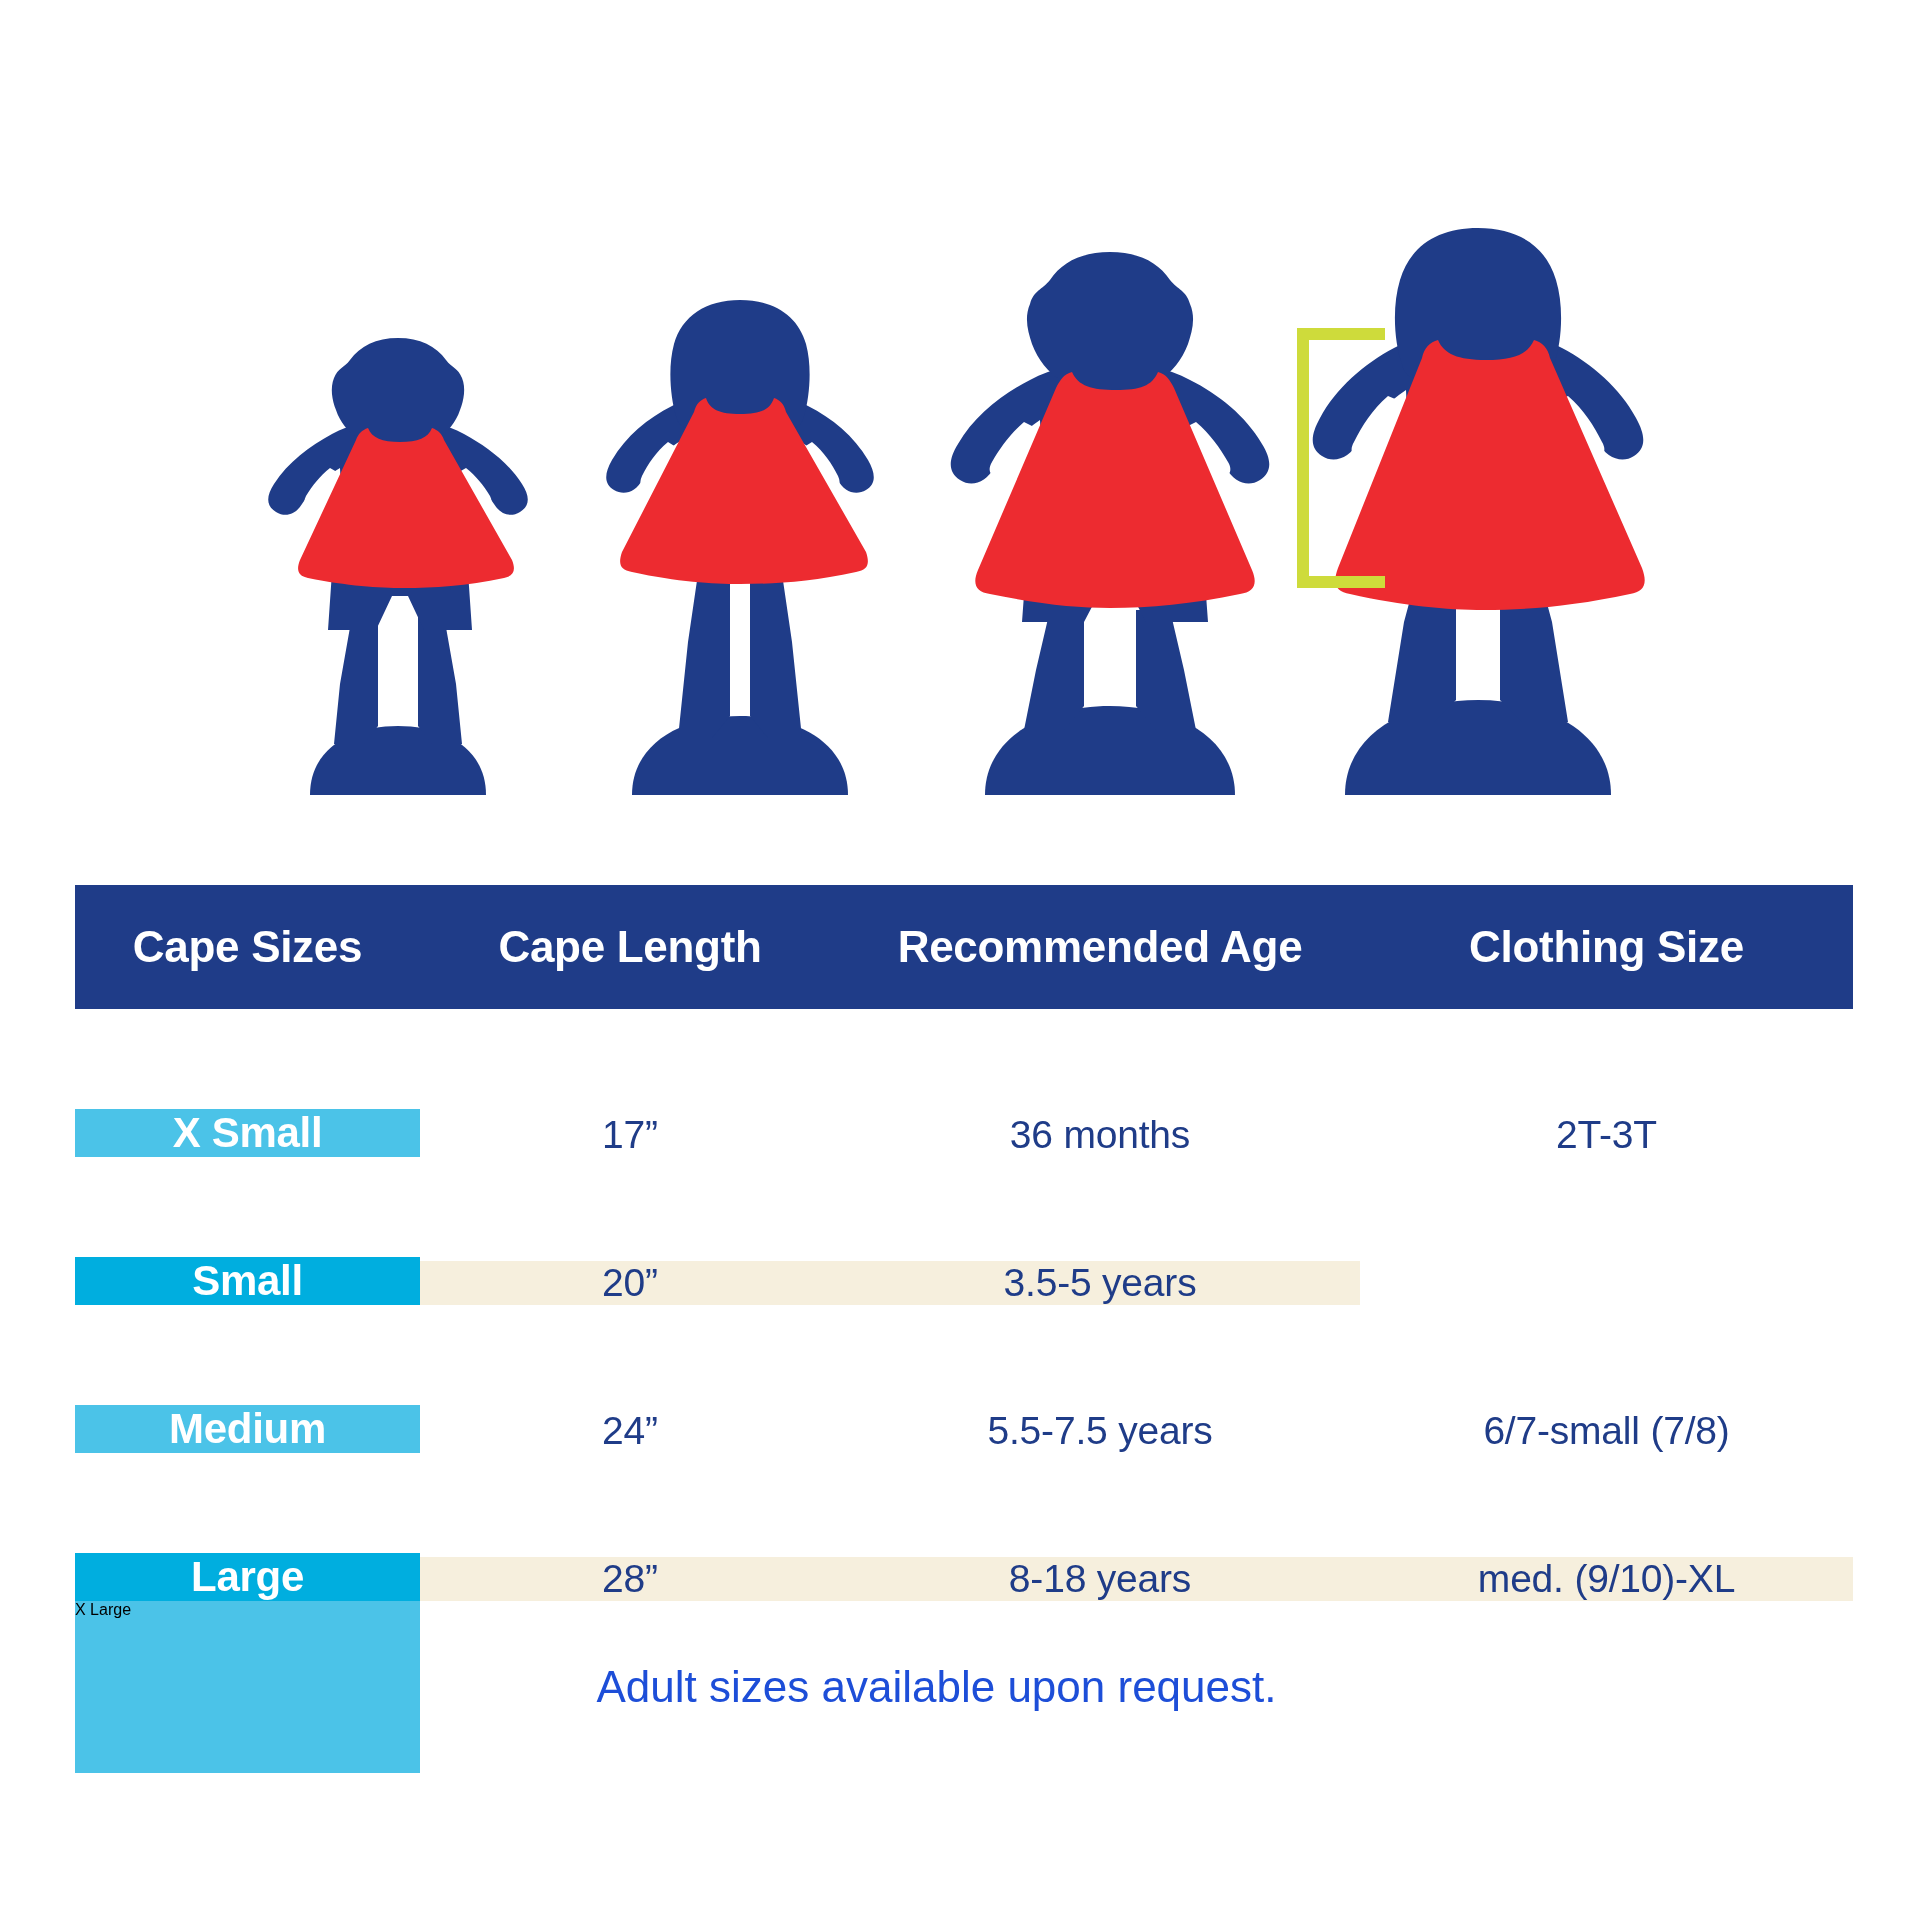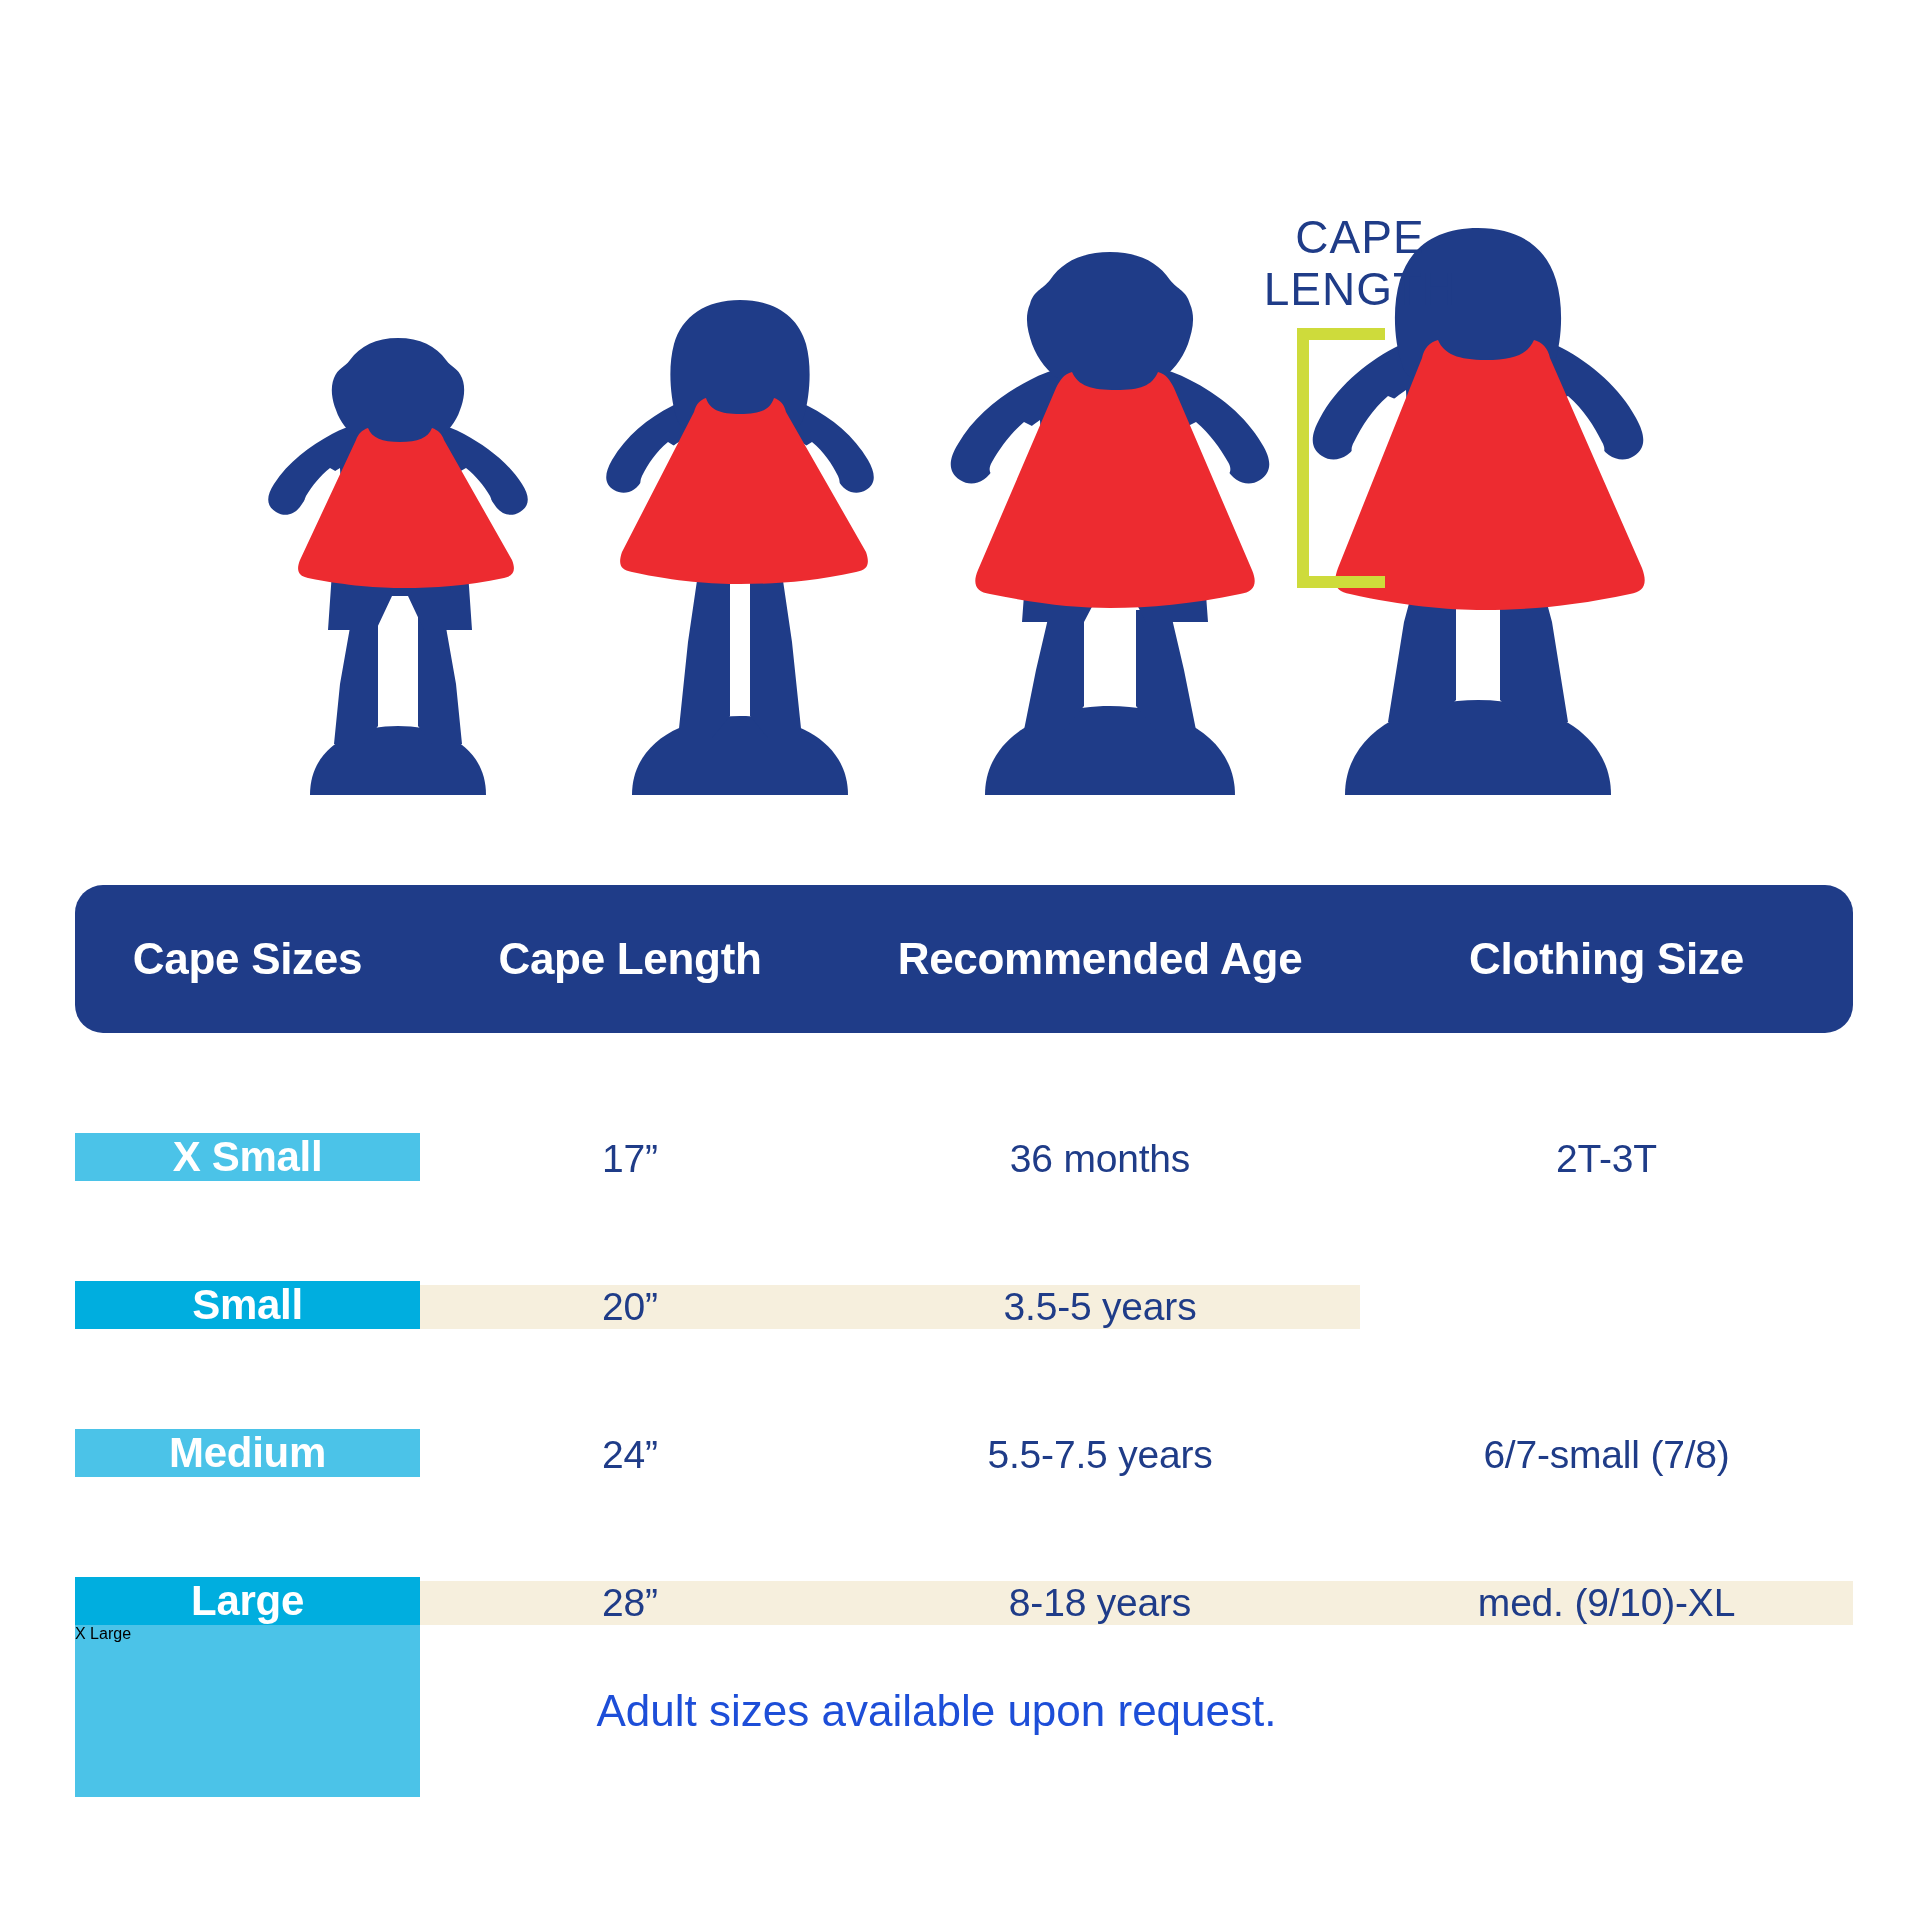--- a/index.html
+++ b/index.html
@@ -242,8 +242,6 @@
     </g>
   </svg>
 
-  <div class="cape-label">CAPE
-LENGTH</div>
 </div>
 
 <div id="table">

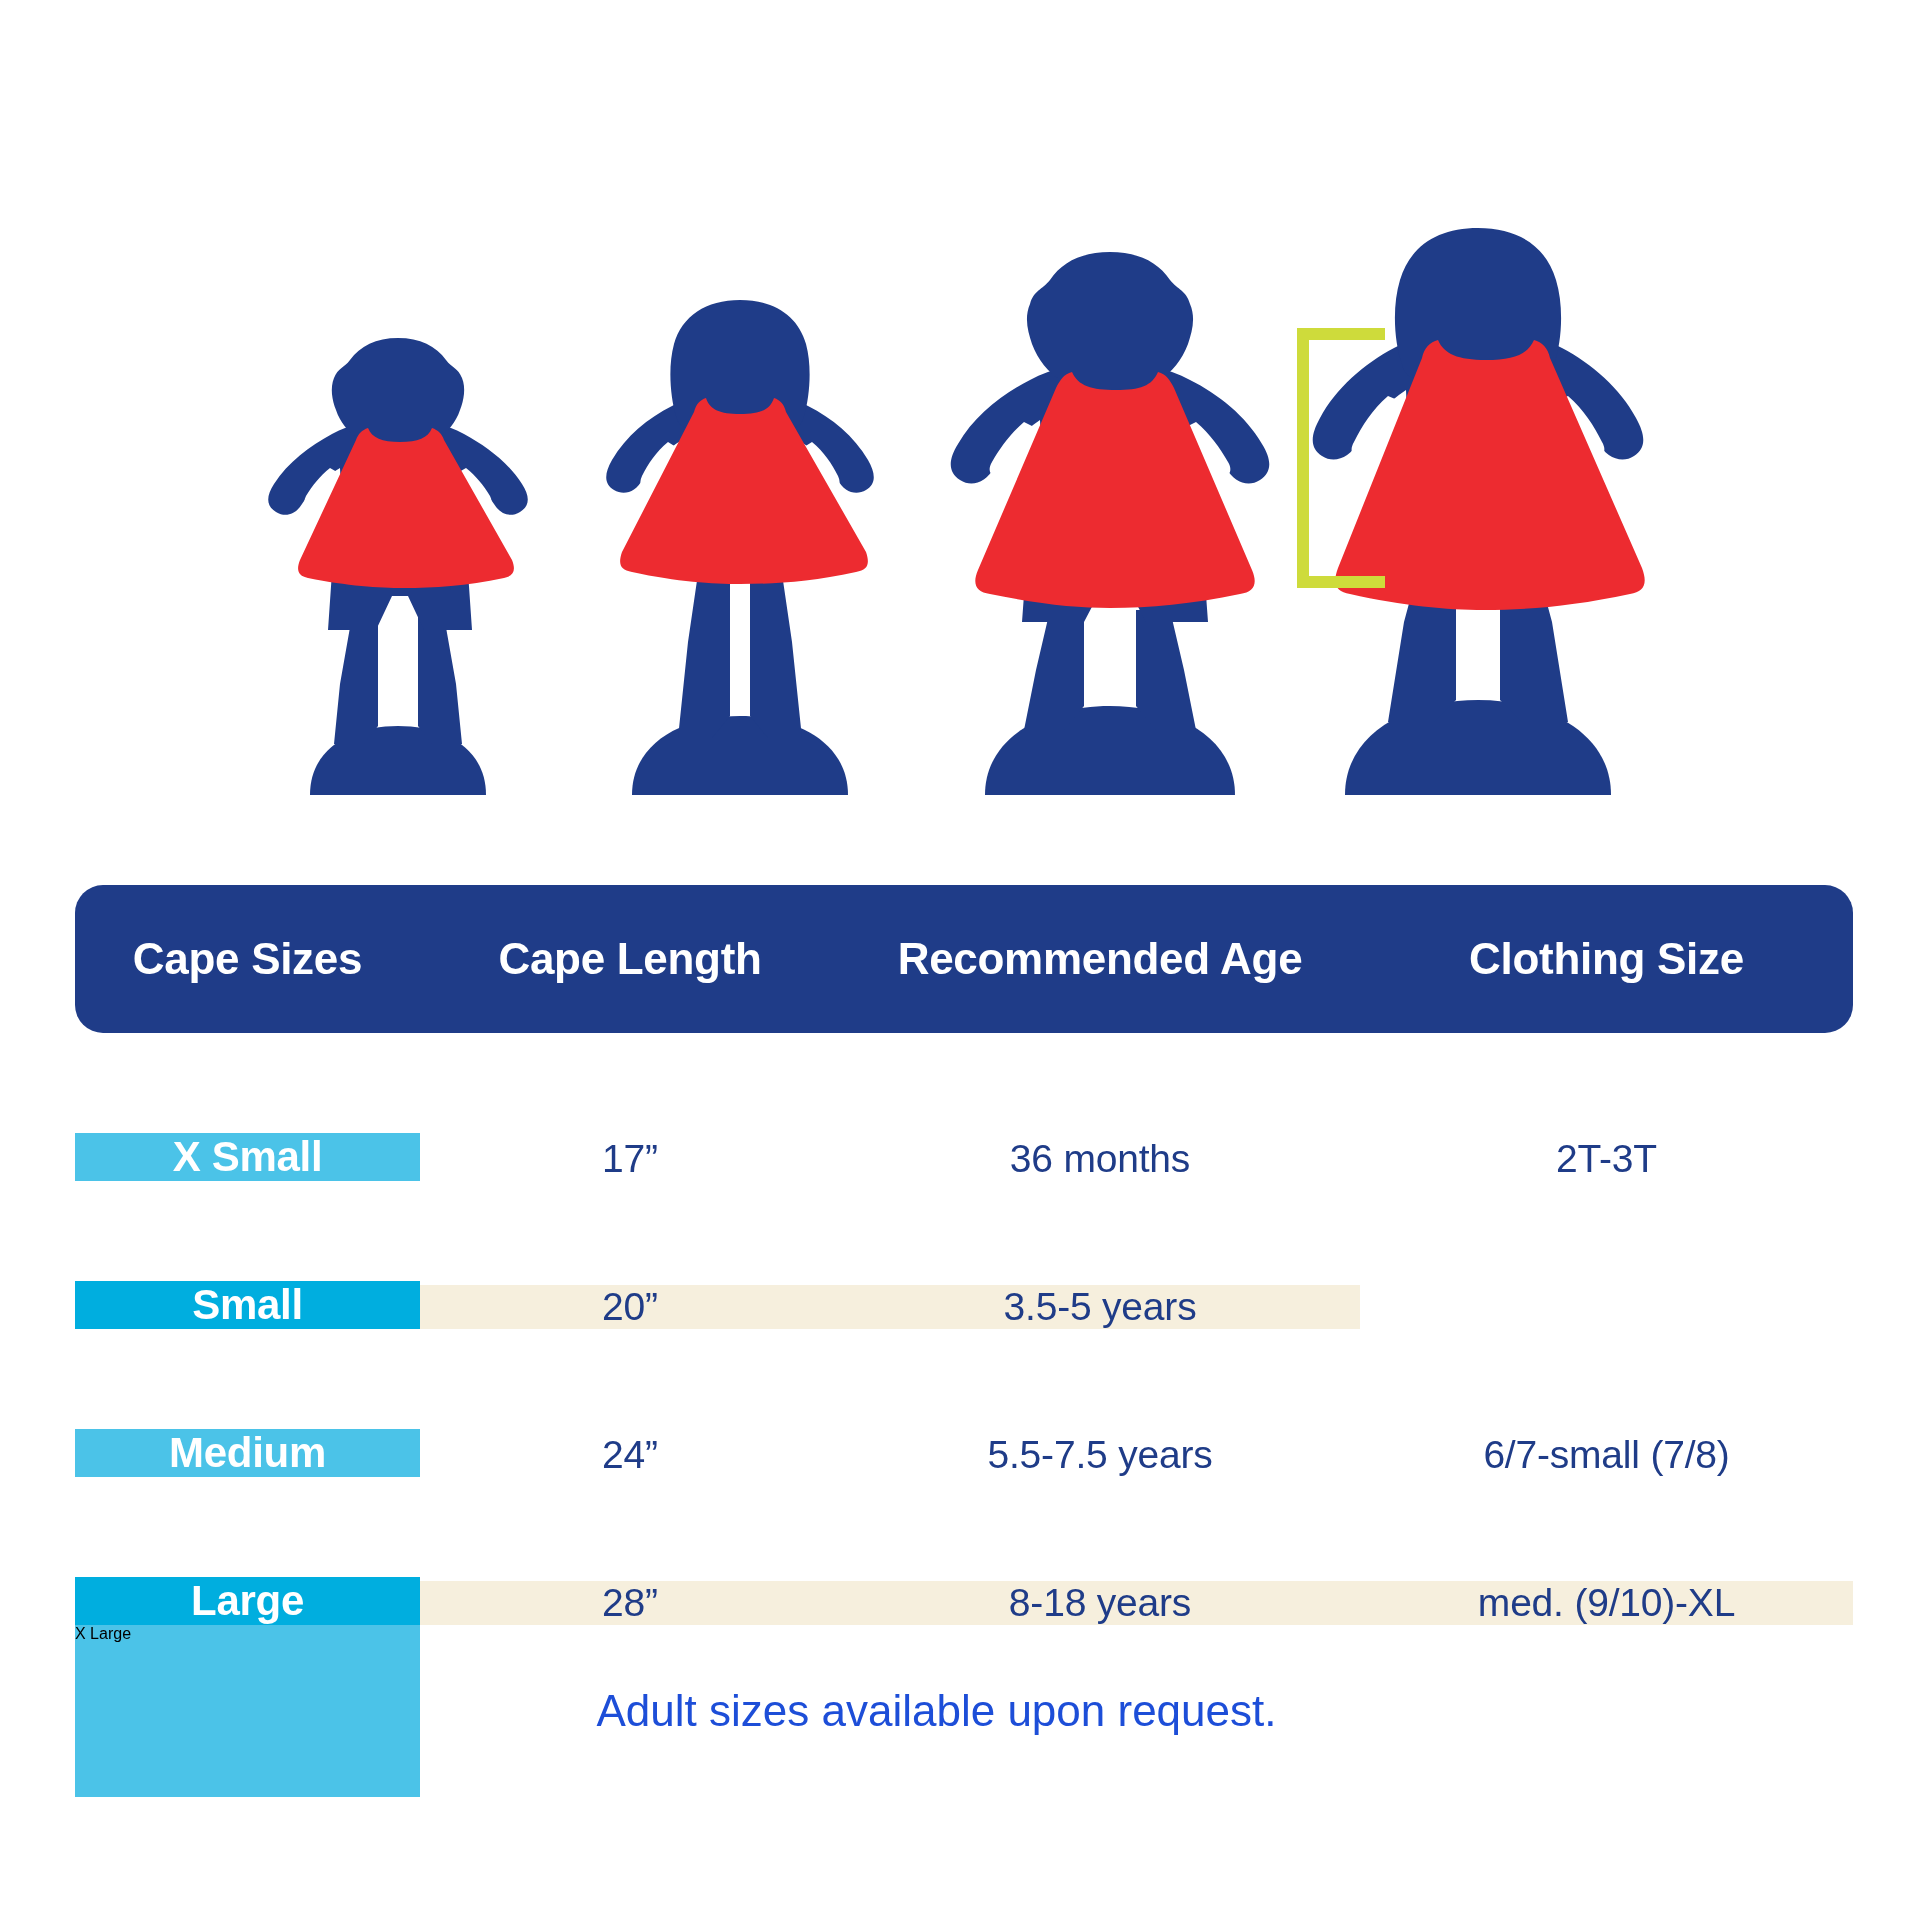--- a/index.html
+++ b/index.html
@@ -31,7 +31,7 @@
   }
   .trow{display:flex;width:100%;}
 
-  .thead{background:#1F3C88;height:148px;border-radius:28px;}
+  .thead{background:#1F3C88;height:124px;}
   .thead .cell{
     display:flex;align-items:center;justify-content:center;
     color:#ffffff;

